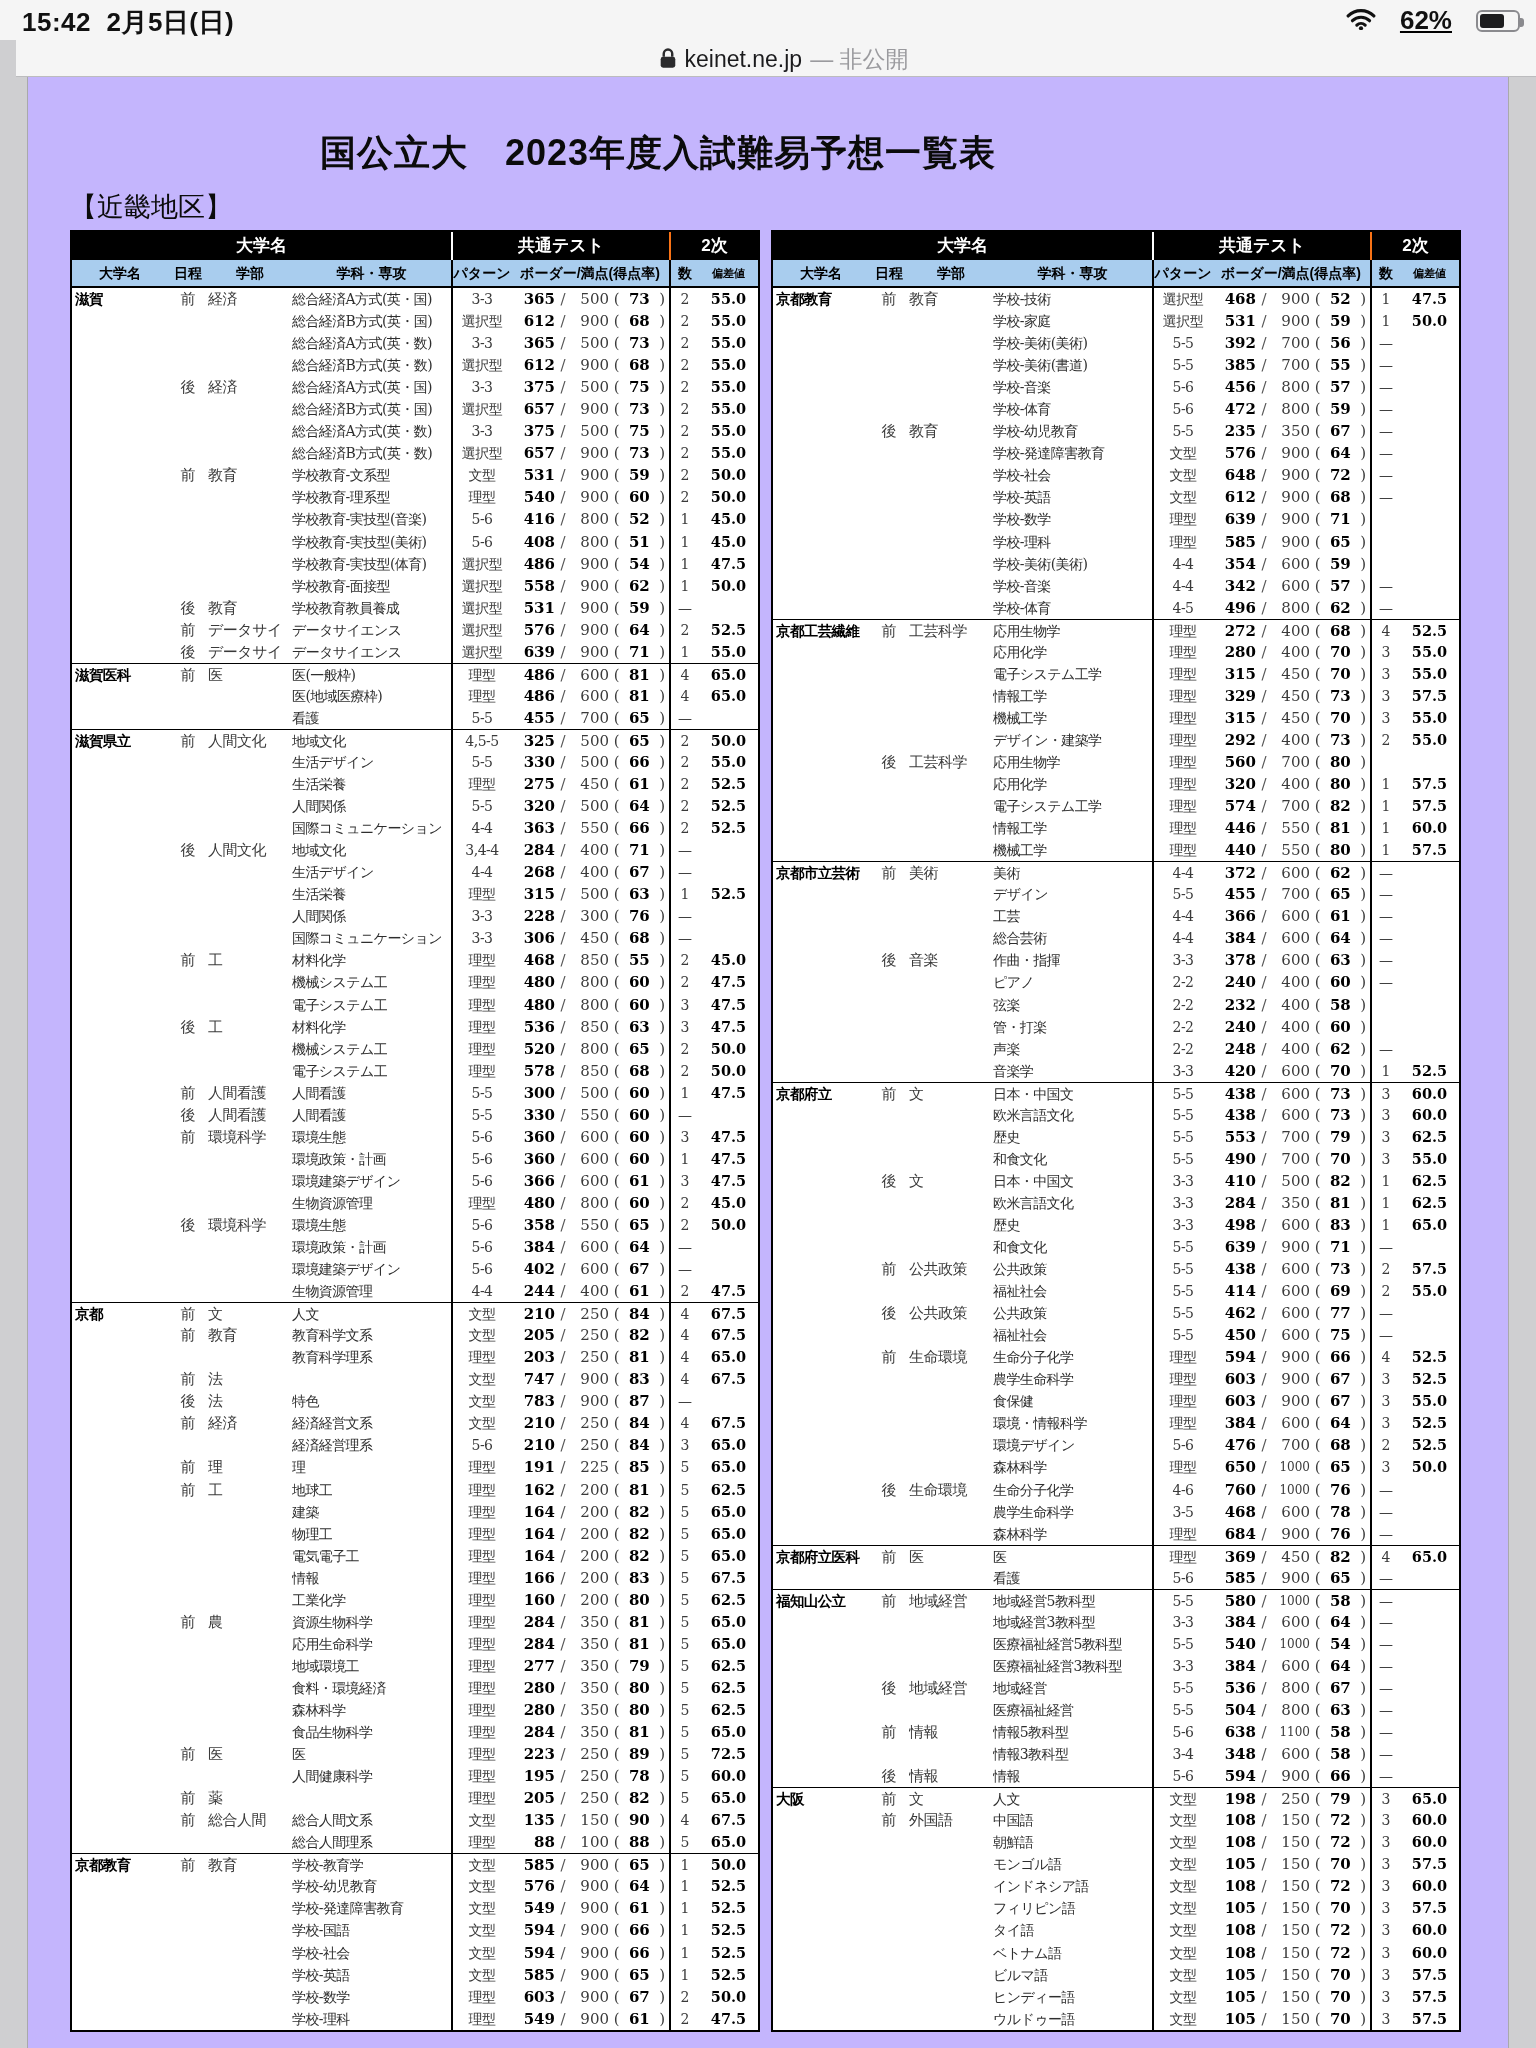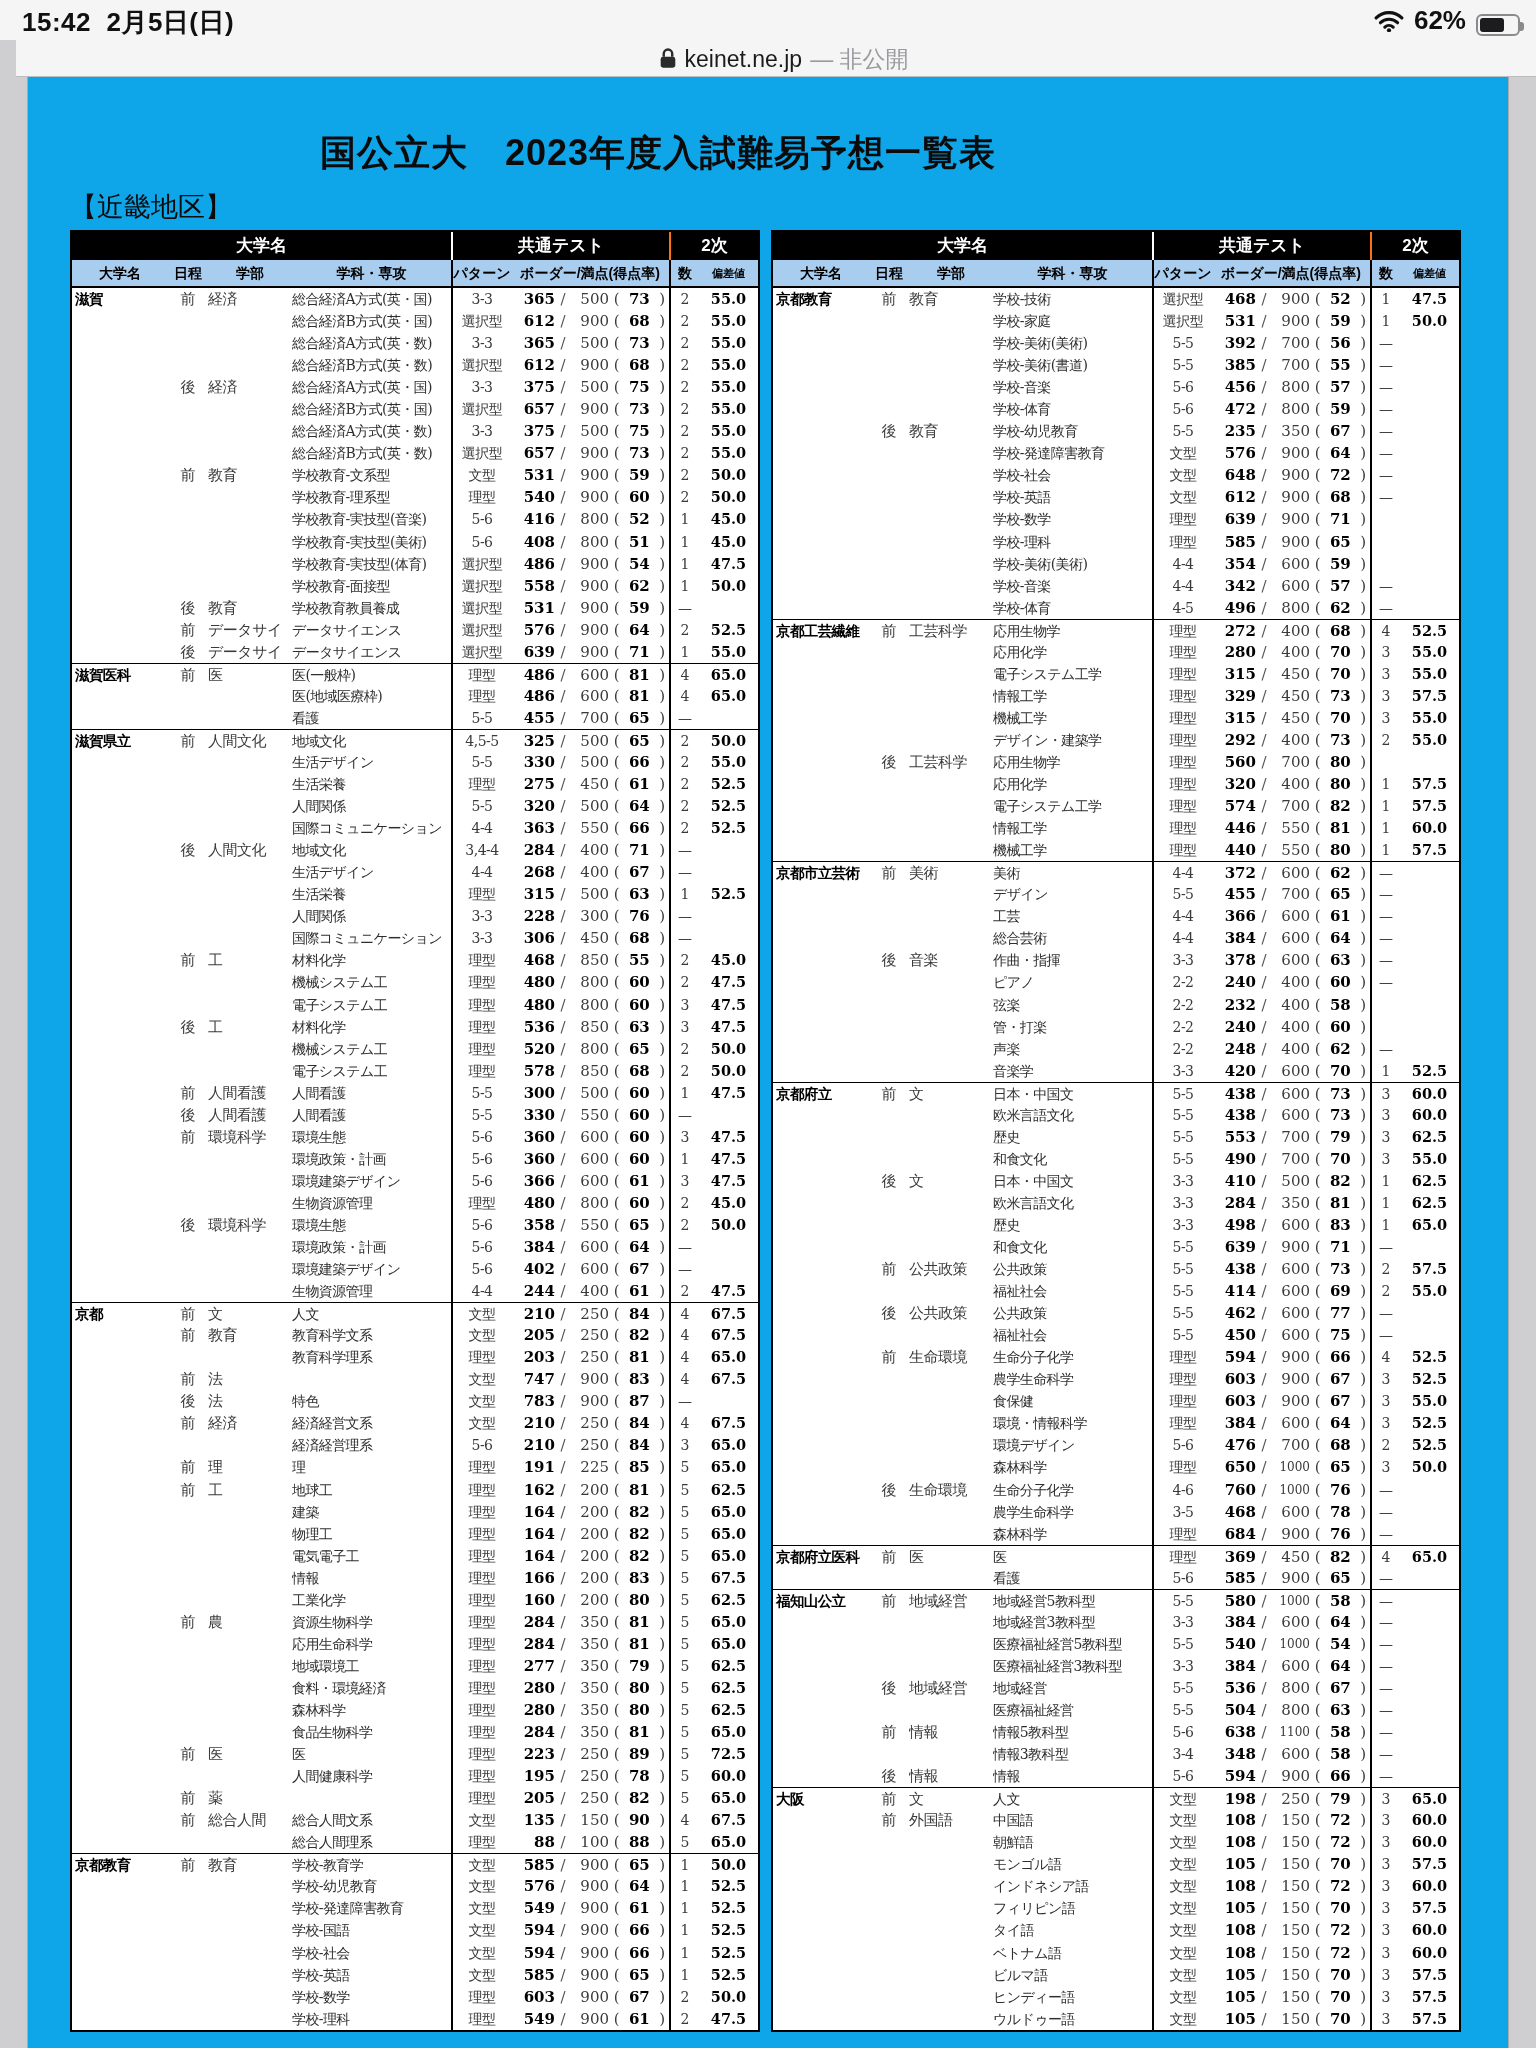--- a/index.html
+++ b/index.html
@@ -8,7 +8,7 @@
   
   .statusbar { position:absolute; left:0; top:0; width:1536px; height:40px; background:#f5f5f5; }
   .sb-left { position:absolute; left:22px; top:5px; font-size:26px; font-weight:600; color:#111; letter-spacing:.5px; }
-  .sb-right { position:absolute; right:16px; top:5px; display:flex; align-items:flex-end; gap:10px; }
+  .sb-right { position:absolute; right:16px; top:5px; display:flex; align-items:center; gap:24px;text-decoration:underline; }
   .sb-batt-pct { font-size:26px; font-weight:600; color:#111; }
   .batt { position:relative; width:44px; height:22px; border:2px solid #8a8a8e; border-radius:6px; }
   .batt-fill { position:absolute; left:2px; top:2px; bottom:2px; width:24px; background:#1c1c1e; border-radius:3px; }

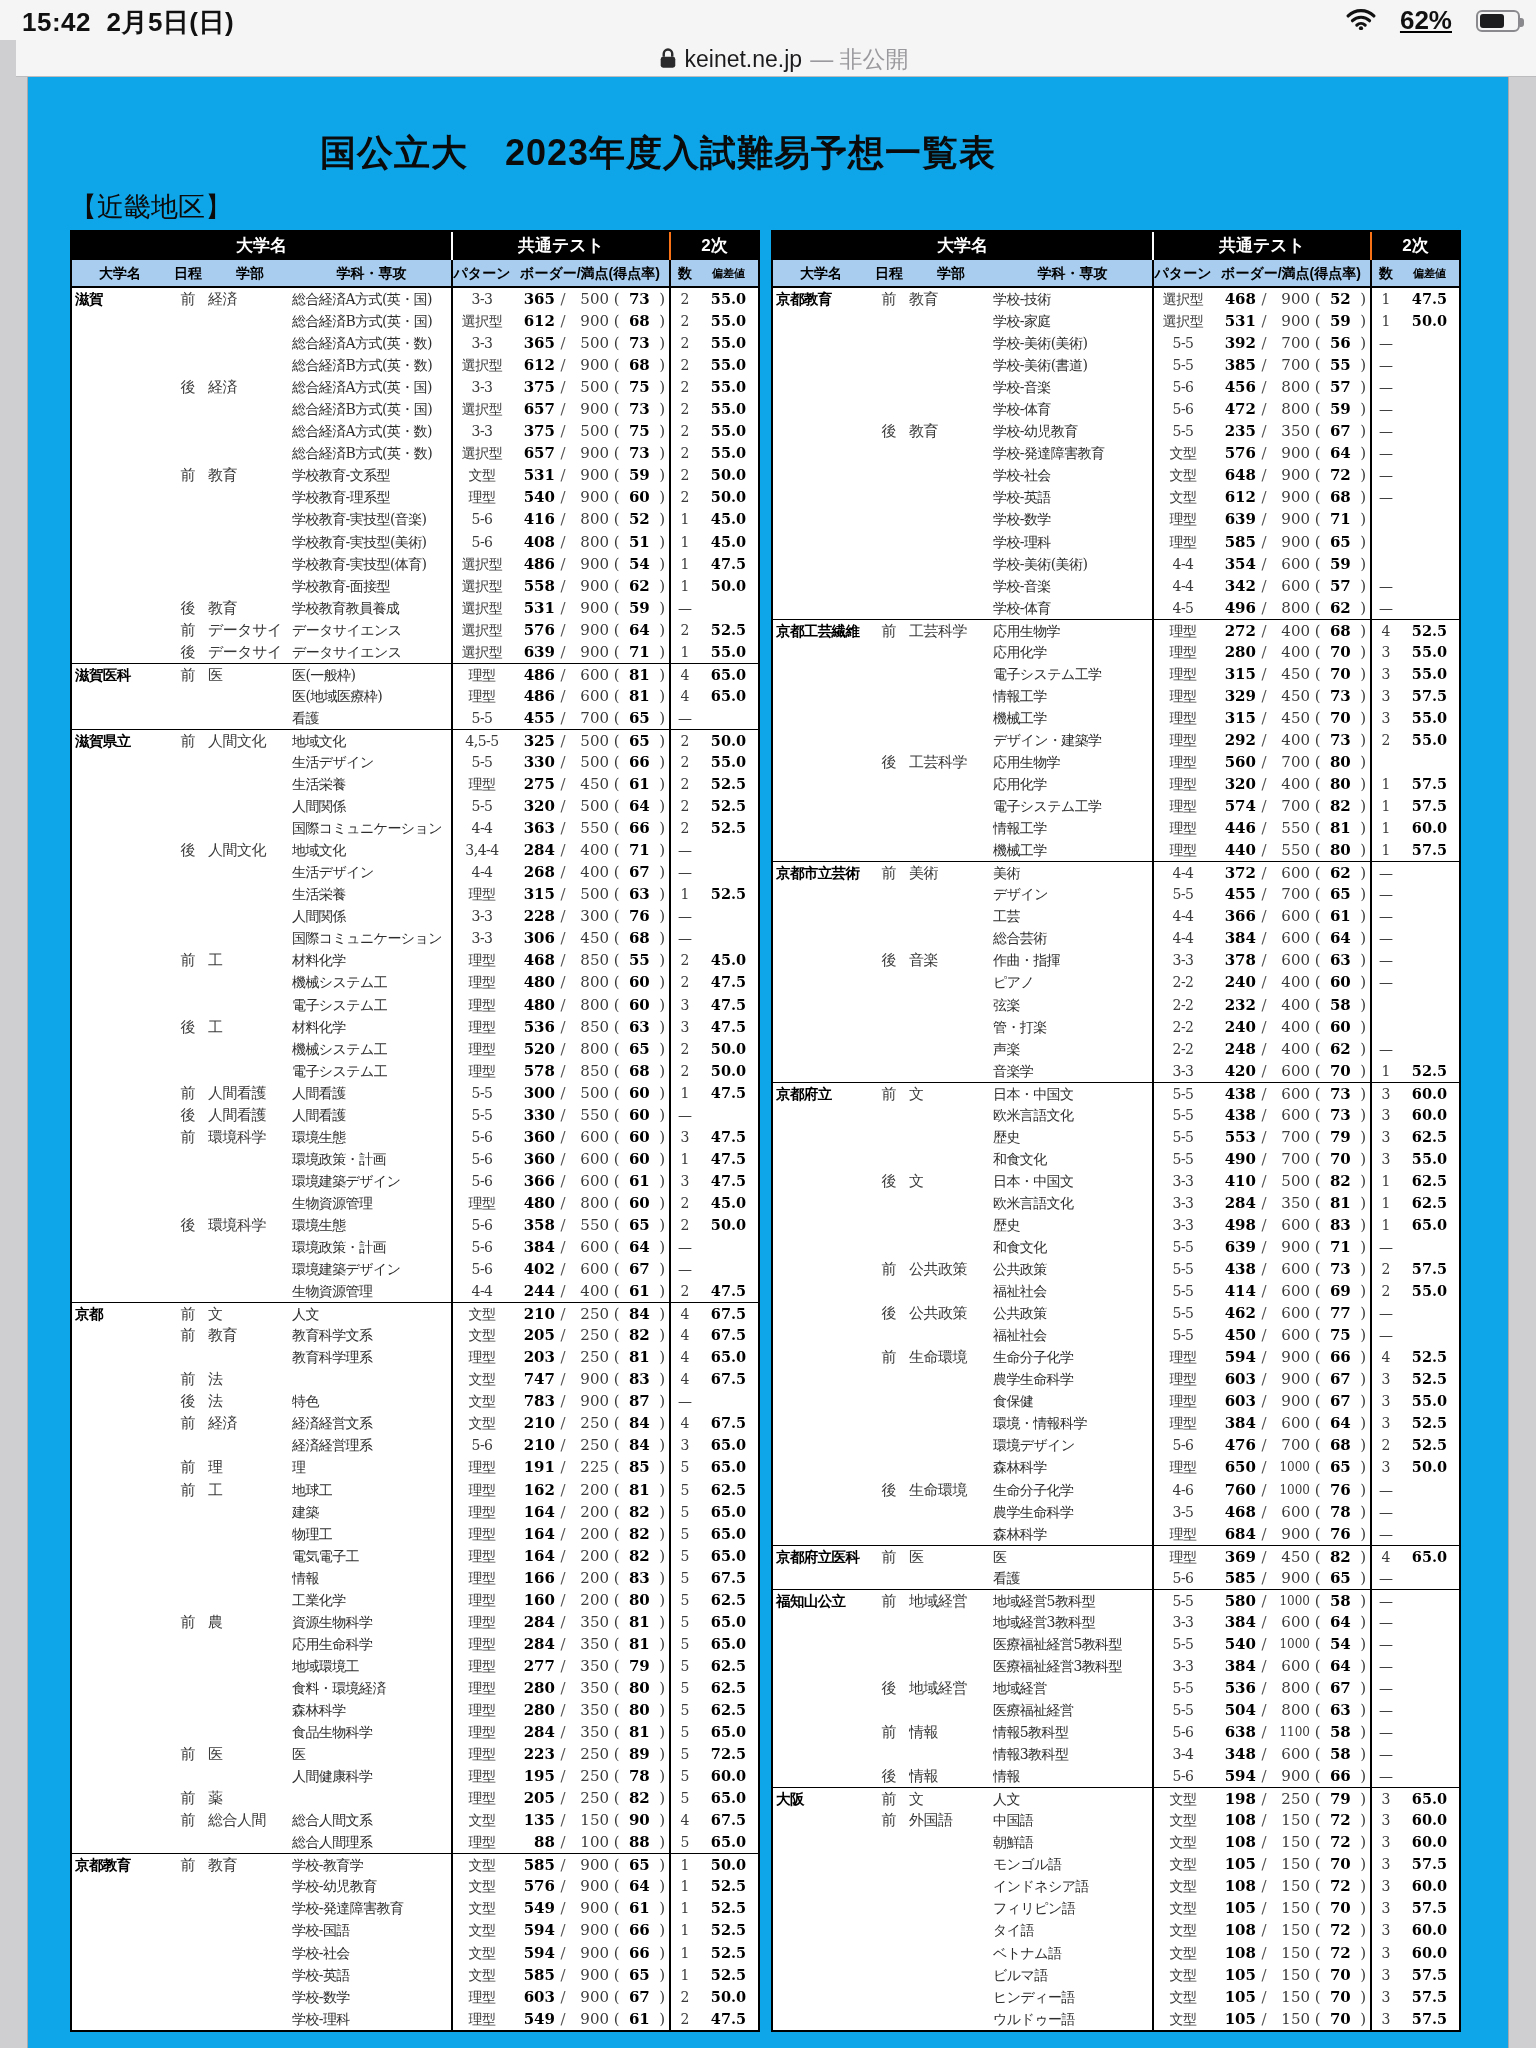--- a/index.html
+++ b/index.html
@@ -21,7 +21,7 @@
   .url-priv { font-size:23px; color:#9a9a9e; }
 
   
-  .page { position:absolute; left:27px; top:77px; width:1482px; height:1971px; background:#0ea5e9; border-left:1px solid #a9a9ab; border-right:1px solid #a9a9ab; }
+  .page { position:absolute; left:27px; top:77px; width:1482px; height:1971px; background:#c4b5fd; border-left:1px solid #a9a9ab; border-right:1px solid #a9a9ab; }
   .doc-title { position:absolute; left:292px; top:52px; font-size:36px; font-weight:bold; color:#0b0b0b; letter-spacing:1px; white-space:nowrap; }
   .region { position:absolute; left:42px; top:112px; font-size:27px; font-weight:normal; color:#0b0b0b; }
   .tables { position:absolute; left:42px; top:153px; display:flex; gap:11px; }

